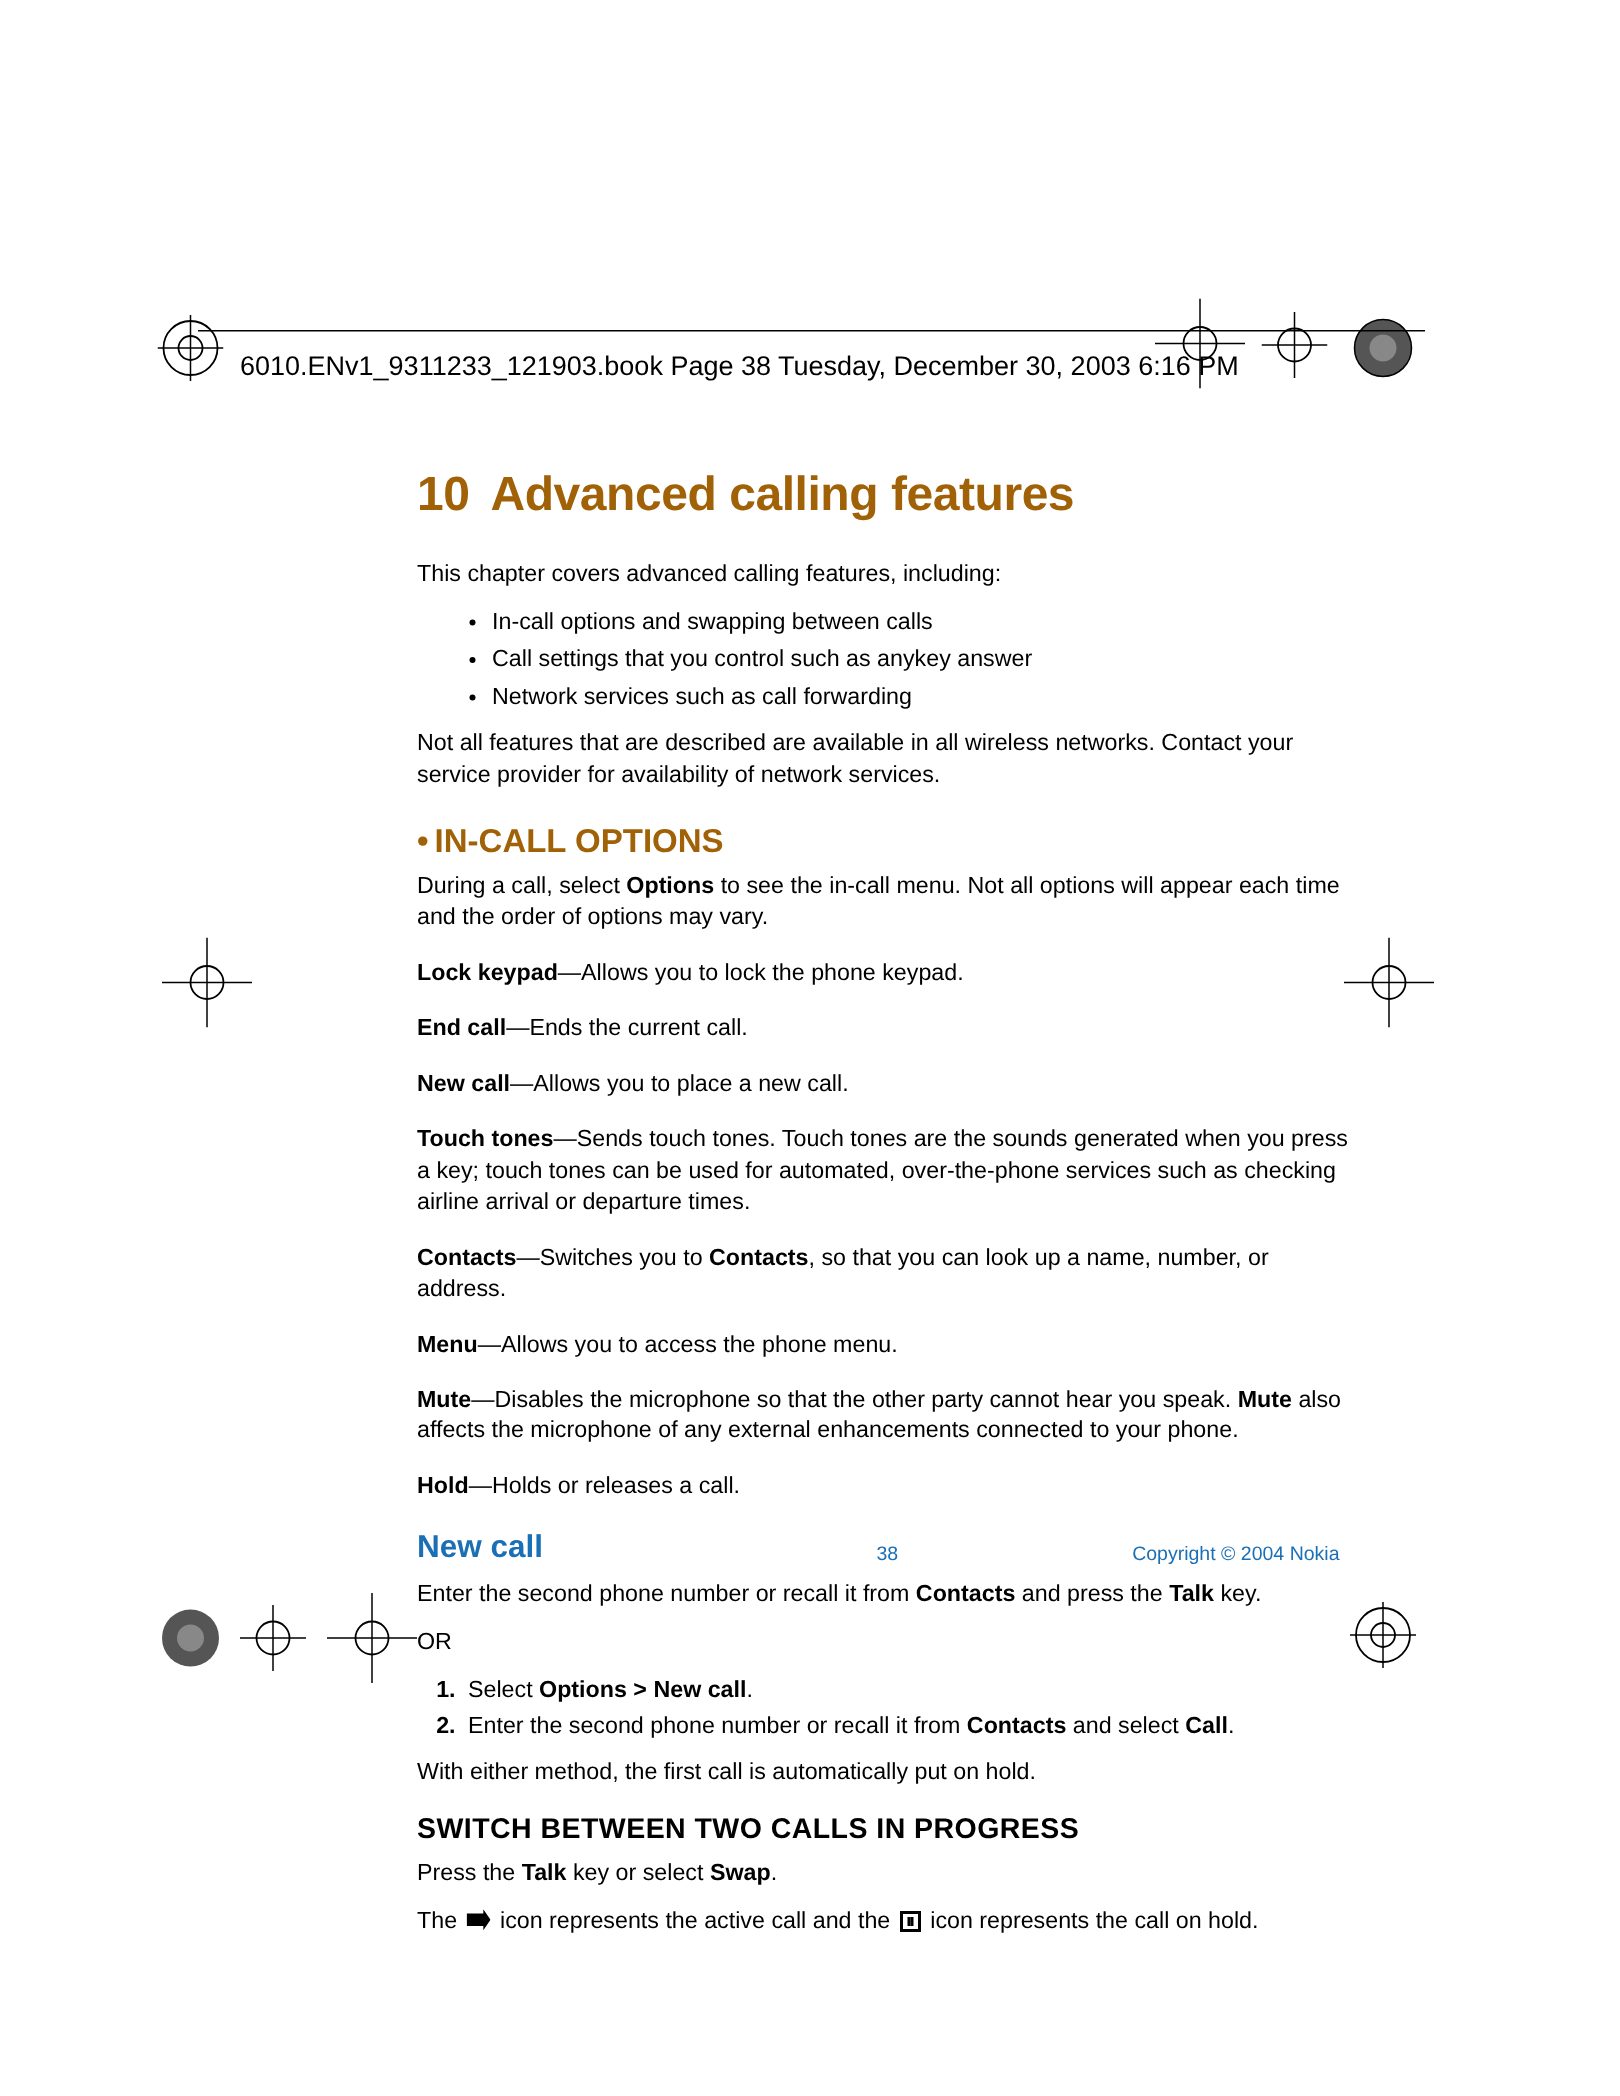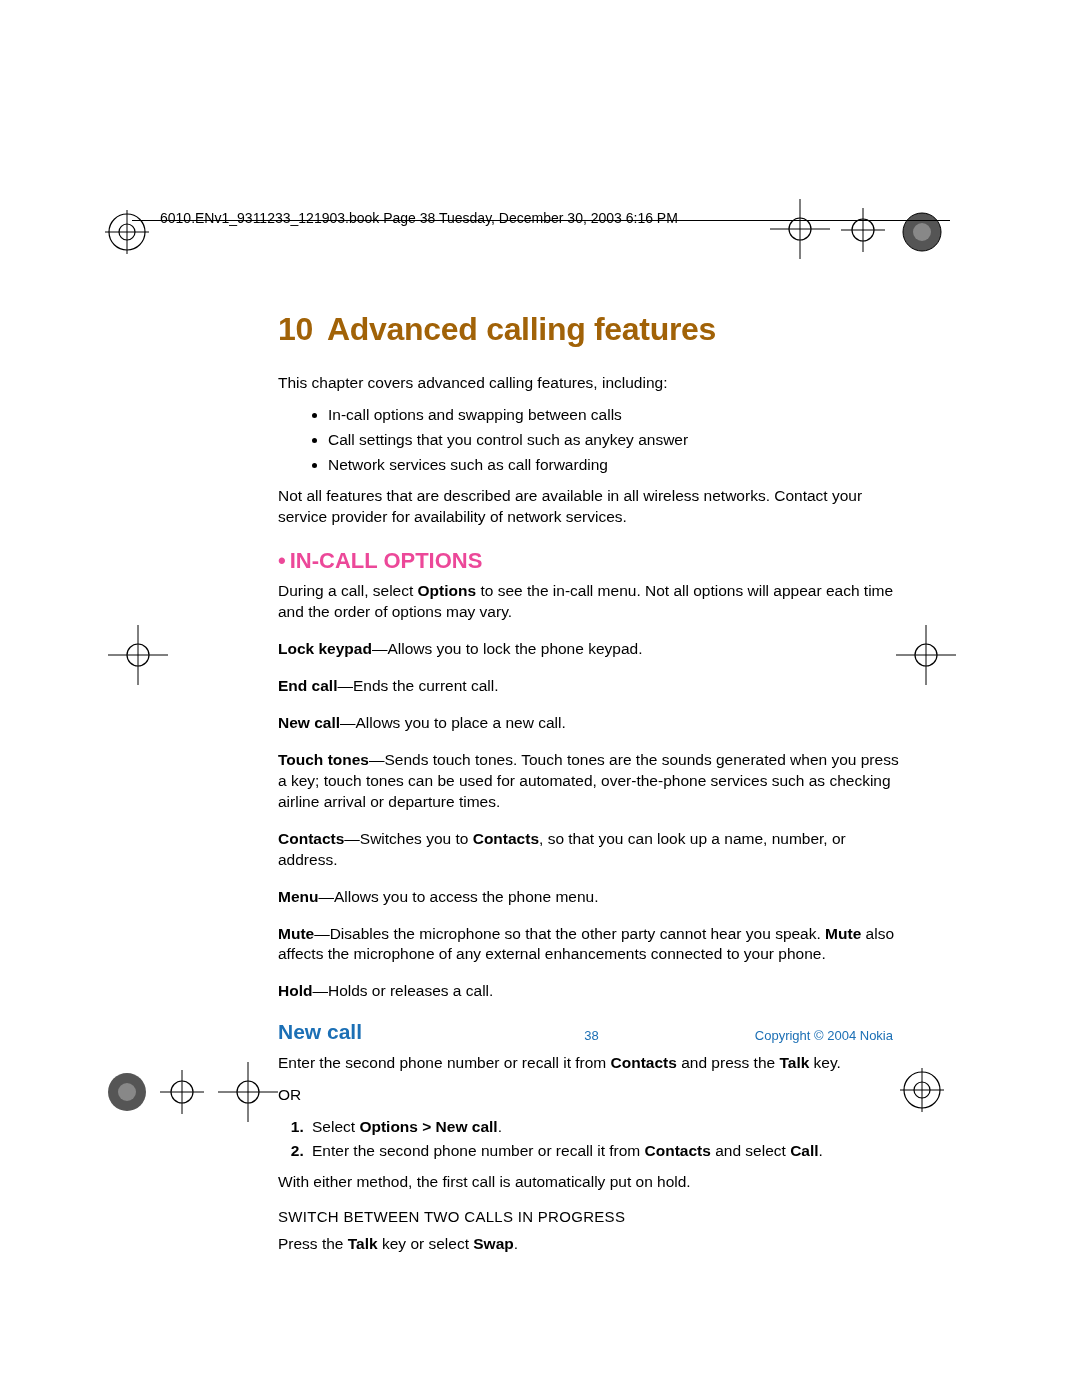--- a/index.html
+++ b/index.html
@@ -5,7 +5,7 @@
   body{margin:0;background:#fff;font-family:Verdana,Geneva,sans-serif;color:#000;width:1080px;height:1397px;position:relative}
   .page{padding:218px 175px 0 278px;font-size:15.5px;line-height:1.35}
   .header-line{position:absolute;left:132px;right:130px;top:220px;border-top:1.5px solid #000}
-  .header-text{position:absolute;left:160px;top:210px;font-size:14px}
+  .header-text{position:absolute;left:160px;top:234px;font-size:18px}
   .chapter-title{color:#a16207;font-size:32px;font-weight:bold;margin:90px 0 22px 0;letter-spacing:-0.3px}
   .chapter-title .num{margin-right:14px}
   p{margin:0 0 11px 0}

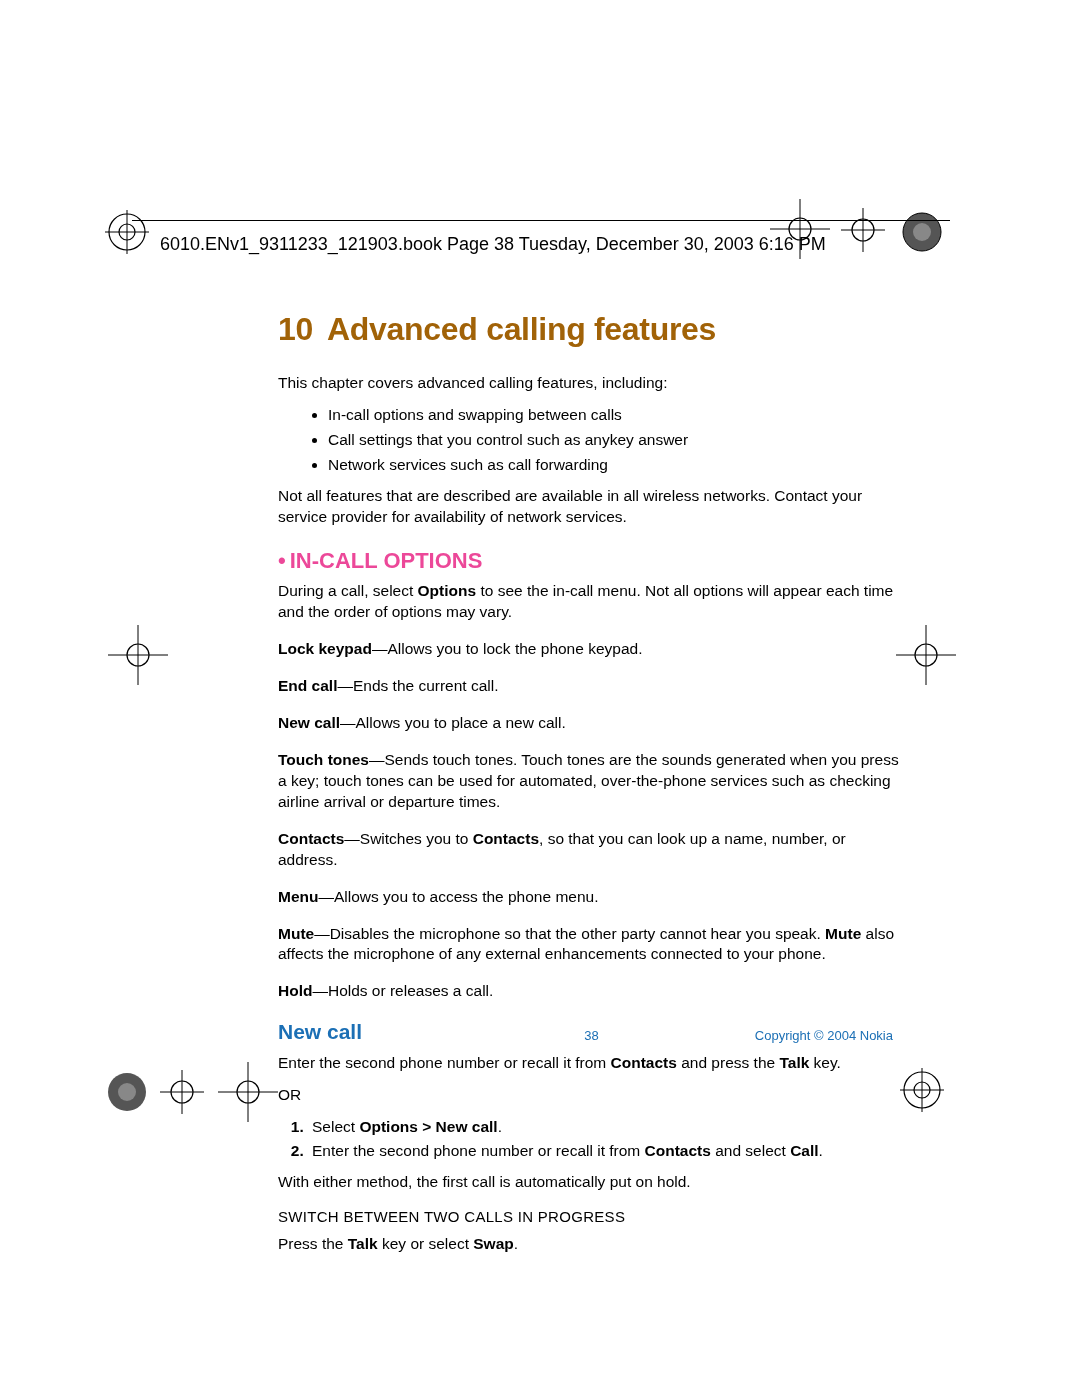--- a/index.html
+++ b/index.html
@@ -11,7 +11,7 @@
   p{margin:0 0 11px 0}
   ul.bullets{margin:2px 0 10px 0;padding-left:50px}
   ul.bullets li{margin:4px 0}
-  .h2{color:#ec4899;font-weight:bold;font-size:22px;margin:18px 0 6px 0}
+  .h2{color:#a16207;font-weight:bold;font-size:22px;margin:18px 0 6px 0}
   .h2 .dot{letter-spacing:4px}
   .h3{color:#1b6fb5;font-weight:bold;font-size:21px;margin:16px 0 6px 0}
   .h4{font-weight:normal;font-size:15px;margin:14px 0 6px 0;letter-spacing:0.3px}

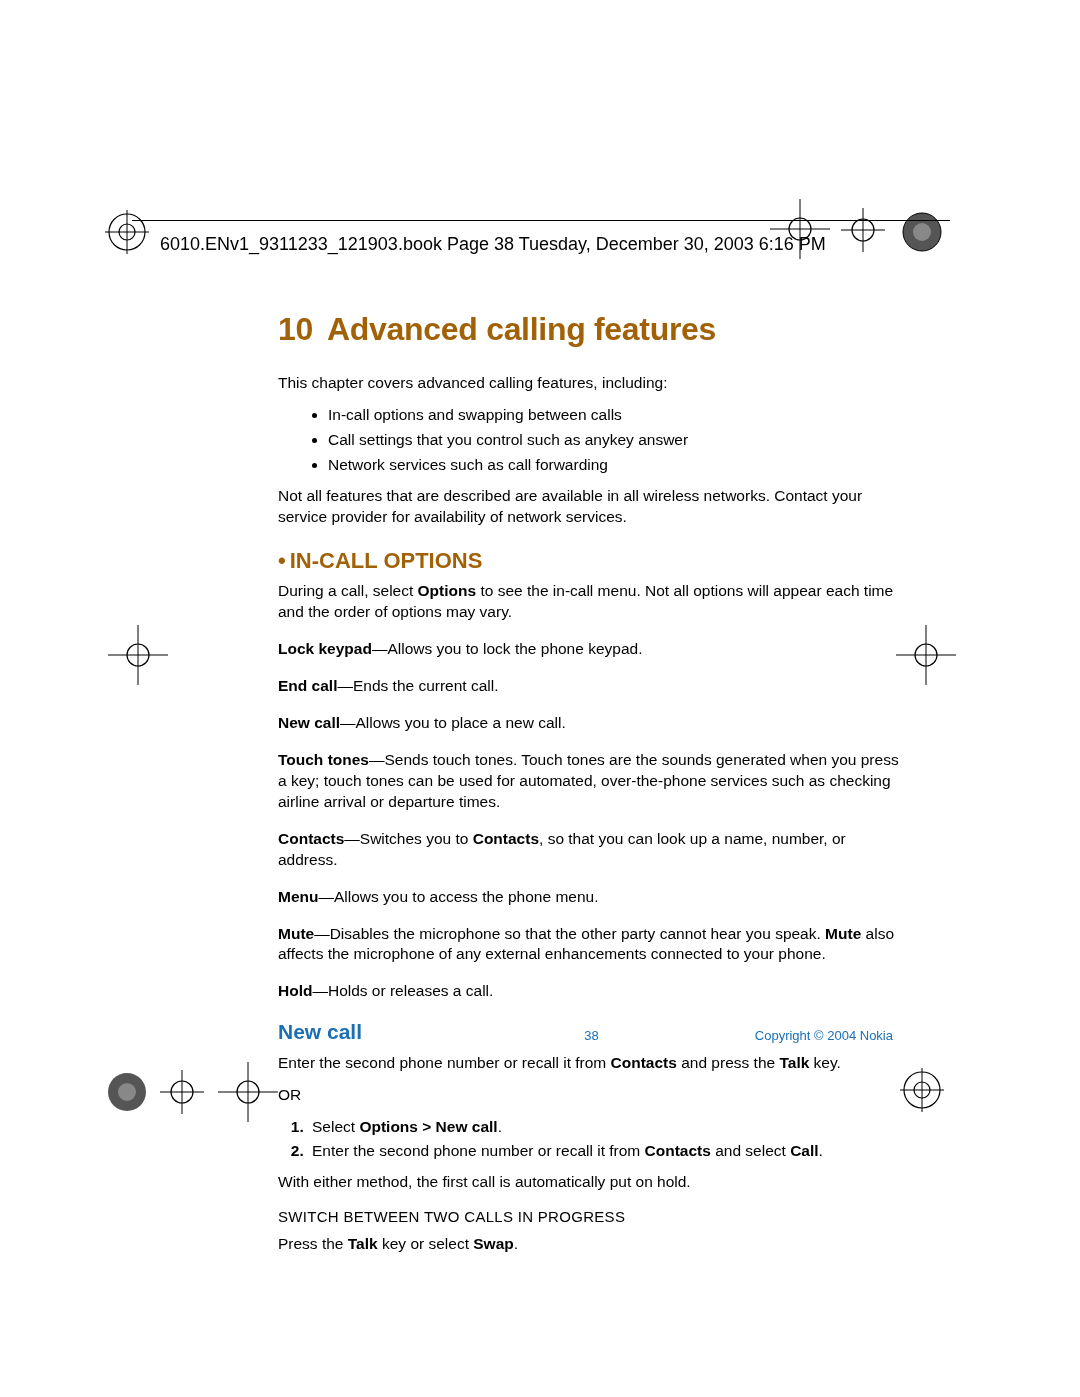--- a/index.html
+++ b/index.html
@@ -14,7 +14,7 @@
   .h2{color:#a16207;font-weight:bold;font-size:22px;margin:18px 0 6px 0}
   .h2 .dot{letter-spacing:4px}
   .h3{color:#1b6fb5;font-weight:bold;font-size:21px;margin:16px 0 6px 0}
-  .h4{font-weight:normal;font-size:15px;margin:14px 0 6px 0;letter-spacing:0.3px}
+  .h4{font-weight:bold;font-size:19px;margin:14px 0 6px 0;letter-spacing:0.3px}
   .def{margin:16px 0 8px 0}
   .def .term{font-weight:bold}
   ol.steps{margin:2px 0 10px 0;padding-left:30px}

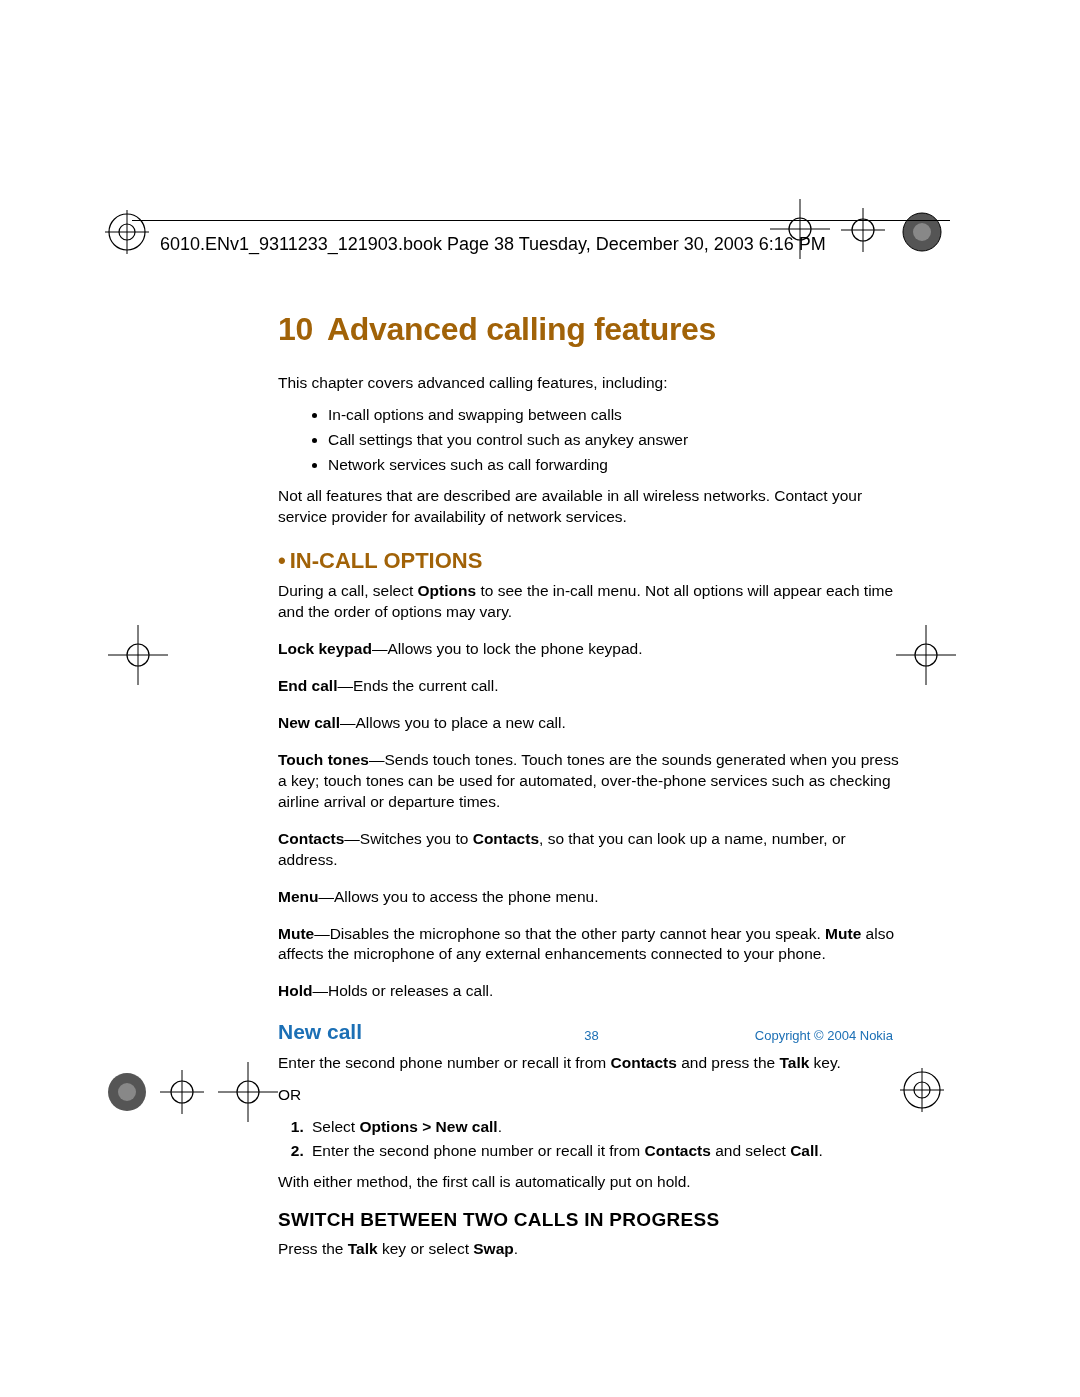--- a/index.html
+++ b/index.html
@@ -158,6 +158,9 @@
   <p>
     <span>Press the </span><b>Talk</b><span> key or select </span><b>Swap</b><span>.</span>
   </p>
+  <p>
+    <span>The </span><span class="icon-active"></span><span> icon represents the active call and the </span><span class="icon-hold"></span><span> icon represents the call on hold.</span>
+  </p>
 </div>
 
 <div class="footer">

